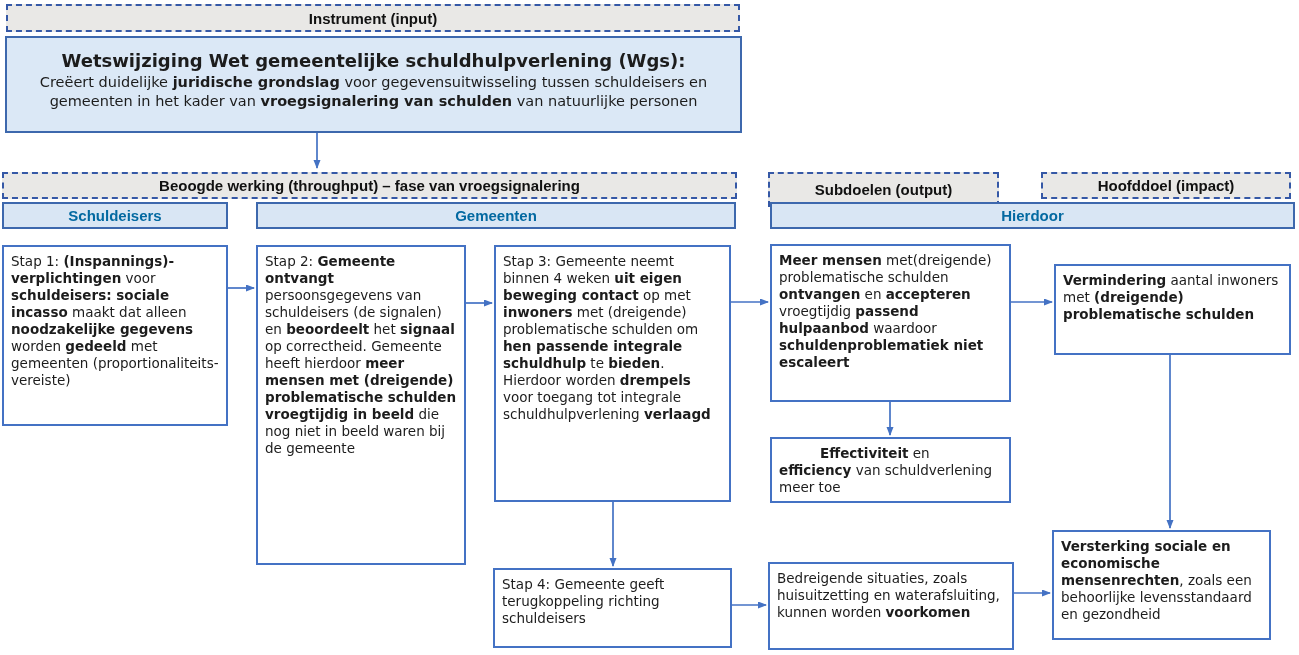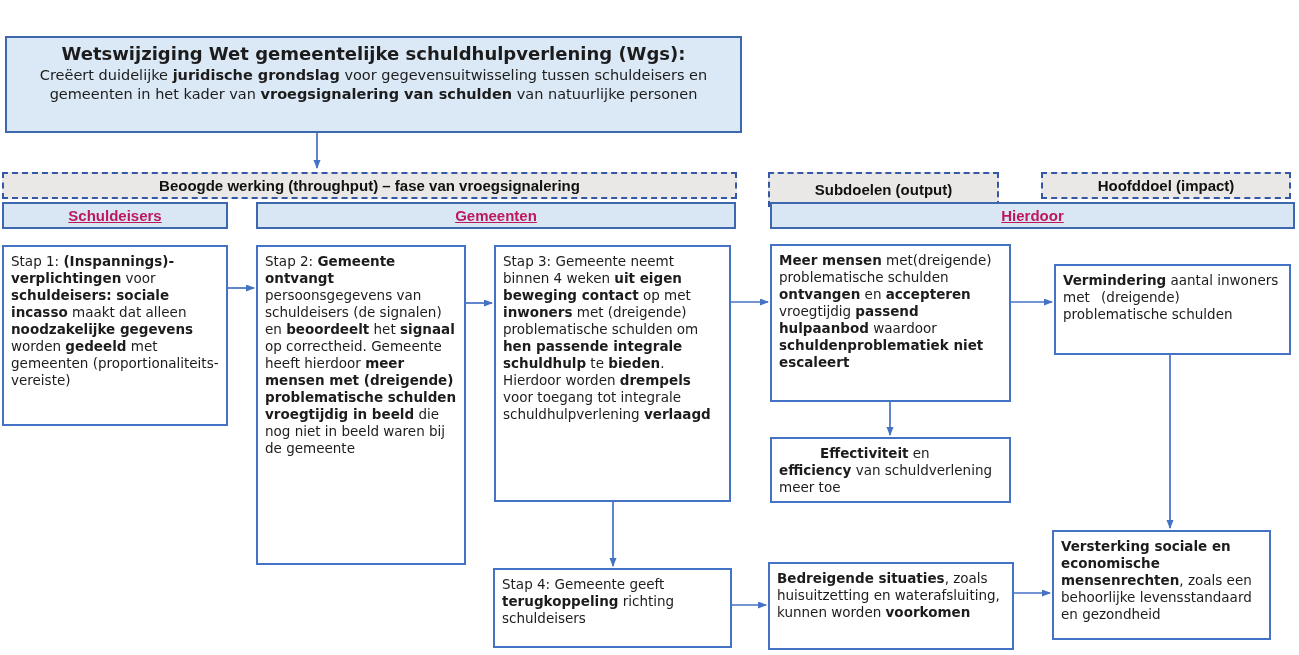--- a/index.html
+++ b/index.html
@@ -34,6 +34,9 @@
 
 <div id="canvas">
 
+  <div class="abs dashed-hdr" style="left:6px;top:4px;width:734px;height:28px;">
+    <span>Instrument (input)</span>
+  </div>
 
   <div class="abs law-box" style="left:5px;top:36px;width:737px;height:97px;">
     <div class="law-title">Wetswijziging Wet gemeentelijke schuldhulpverlening (Wgs):</div>

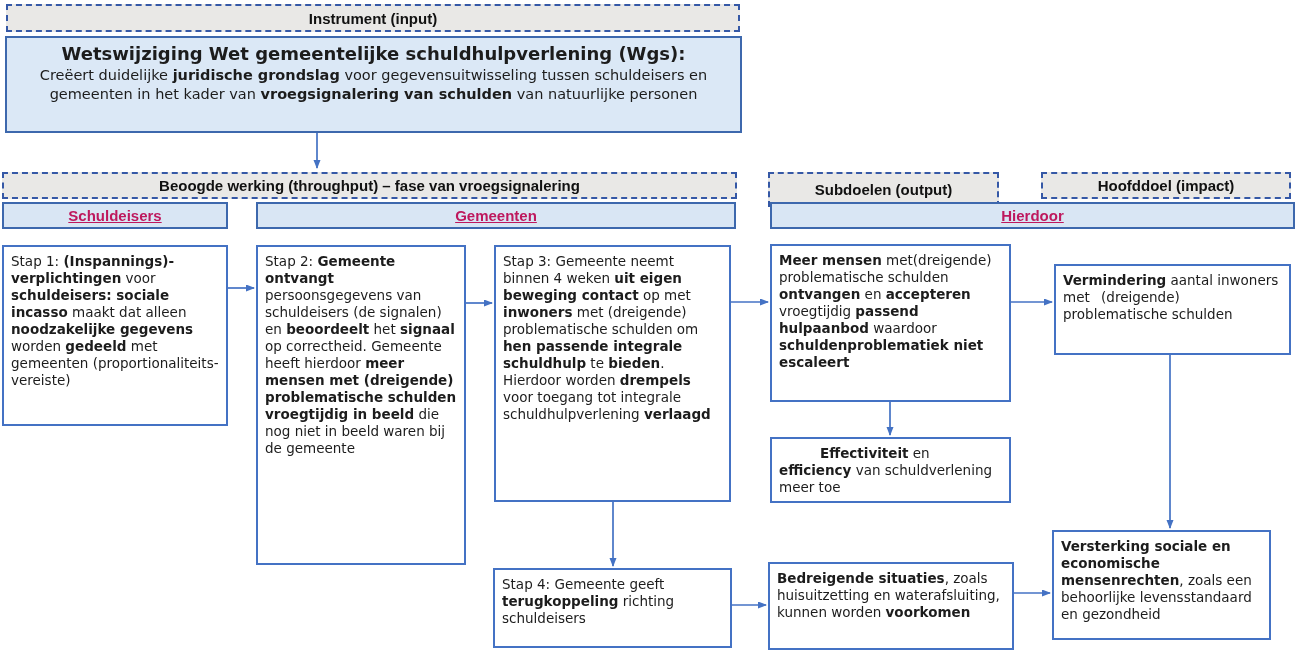--- a/index.html
+++ b/index.html
@@ -19,7 +19,7 @@
     font-family:"Liberation Sans",sans-serif;font-weight:bold;font-size:15px;color:#be185d;text-decoration:underline;
   }
   .law-box{
-    background:#dbe8f6;border:2px solid #3d68ad;text-align:center;padding:4px 10px 6px 10px;
+    background:#dbe8f6;border:2px solid #3d68ad;text-align:center;padding:11px 10px 6px 10px;
   }
   .law-title{font-weight:bold;font-size:18px;line-height:24px;}
   .law-body{font-size:14.5px;line-height:19px;}

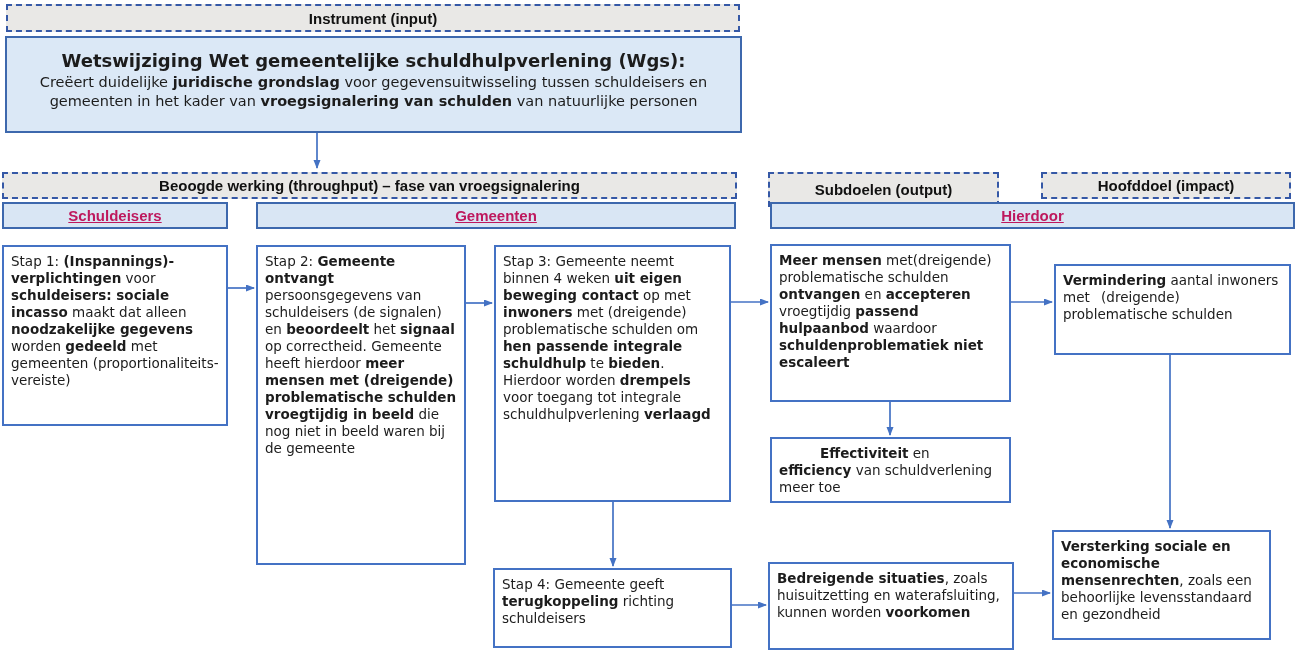--- a/index.html
+++ b/index.html
@@ -16,7 +16,7 @@
   .lane-hdr{
     background:#d9e6f4;border:2px solid #3d68ad;
     display:flex;align-items:center;justify-content:center;
-    font-family:"Liberation Sans",sans-serif;font-weight:bold;font-size:15px;color:#be185d;text-decoration:underline;
+    font-family:"Liberation Sans",sans-serif;font-weight:bold;font-size:15px;color:#0369a1;
   }
   .law-box{
     background:#dbe8f6;border:2px solid #3d68ad;text-align:center;padding:11px 10px 6px 10px;

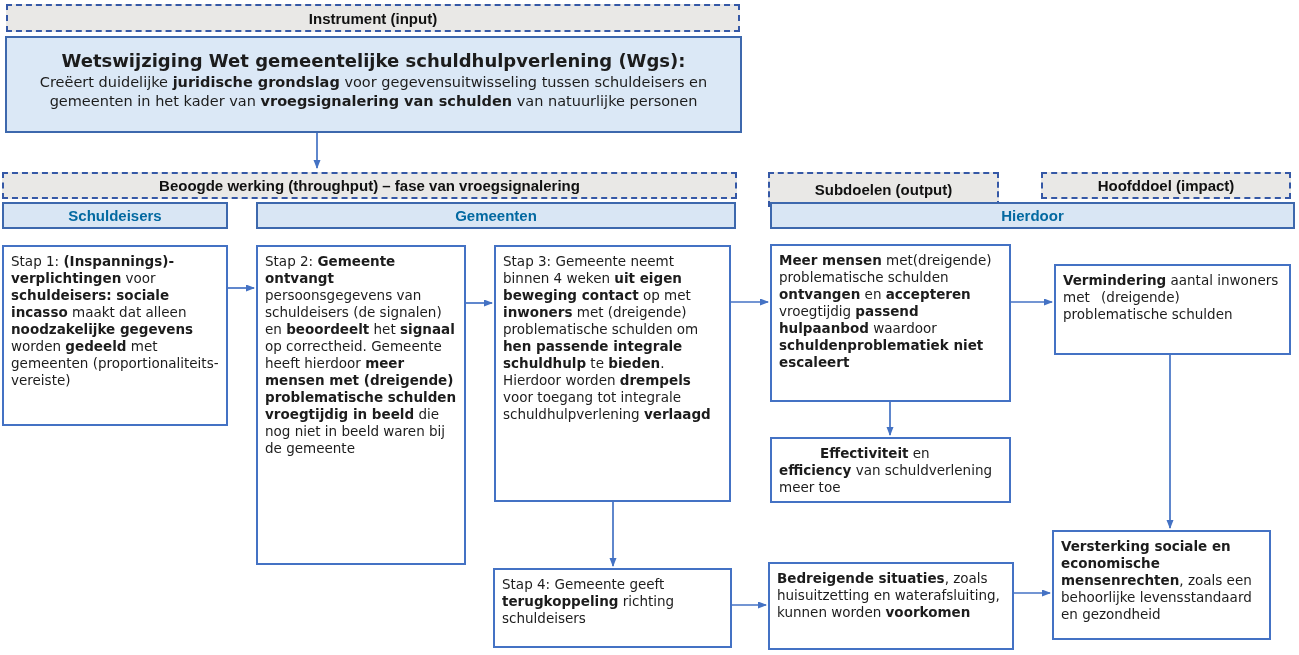--- a/index.html
+++ b/index.html
@@ -73,7 +73,7 @@
 
   <div class="abs content-box" style="left:770px;top:437px;width:241px;height:66px;"><span style="font-weight: bold; margin-left: 41px;">Effectiviteit</span><span> en </span><span style="font-weight: bold;">efficiency</span><span> van schuldverlening meer toe</span></div>
 
-  <div class="abs content-box" style="left:1054px;top:264px;width:237px;height:91px;"><span style="font-weight: bold;">Vermindering</span><span> aantal inwoners met </span><span style="font-weight: normal; margin-left: 7px;">(dreigende) problematische schulden</span></div>
+  <div class="abs content-box" style="left:1054px;top:264px;width:237px;height:91px;"><span style="font-weight: bold;">Vermindering</span><span> aantal inwoners met </span><span style="font-weight: bold;">(dreigende) problematische schulden</span></div>
 
   <div class="abs content-box" style="left:493px;top:568px;width:239px;height:80px;"><span>Stap 4: Gemeente geeft </span><span style="font-weight: bold;">terugkoppeling</span><span> richting schuldeisers</span></div>
 

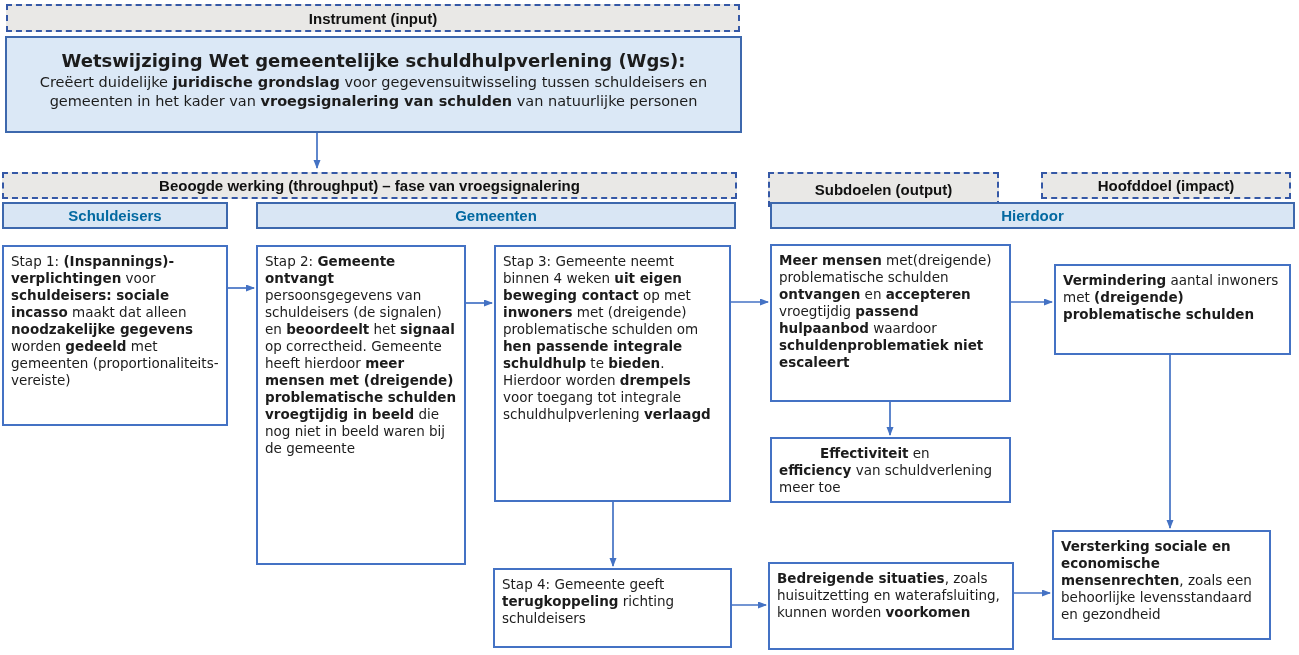--- a/index.html
+++ b/index.html
@@ -77,7 +77,7 @@
 
   <div class="abs content-box" style="left:493px;top:568px;width:239px;height:80px;"><span>Stap 4: Gemeente geeft </span><span style="font-weight: bold;">terugkoppeling</span><span> richting schuldeisers</span></div>
 
-  <div class="abs content-box" style="left:768px;top:562px;width:246px;height:88px;"><span style="font-weight: bold;">Bedreigende situaties</span><span>, zoals huisuitzetting en waterafsluiting, kunnen worden </span><span style="font-weight: bold;">voorkomen</span></div>
+  <div class="abs content-box" style="left:768px;top:562px;width:246px;height:88px;"><span style="font-weight: normal;">Bedreigende situaties</span><span>, zoals huisuitzetting en waterafsluiting, kunnen worden </span><span style="font-weight: bold;">voorkomen</span></div>
 
   <div class="abs content-box" style="left:1052px;top:530px;width:219px;height:110px;"><span style="font-weight: bold;">Versterking sociale en economische mensenrechten</span><span>, zoals een behoorlijke levensstandaard en gezondheid</span></div>
 

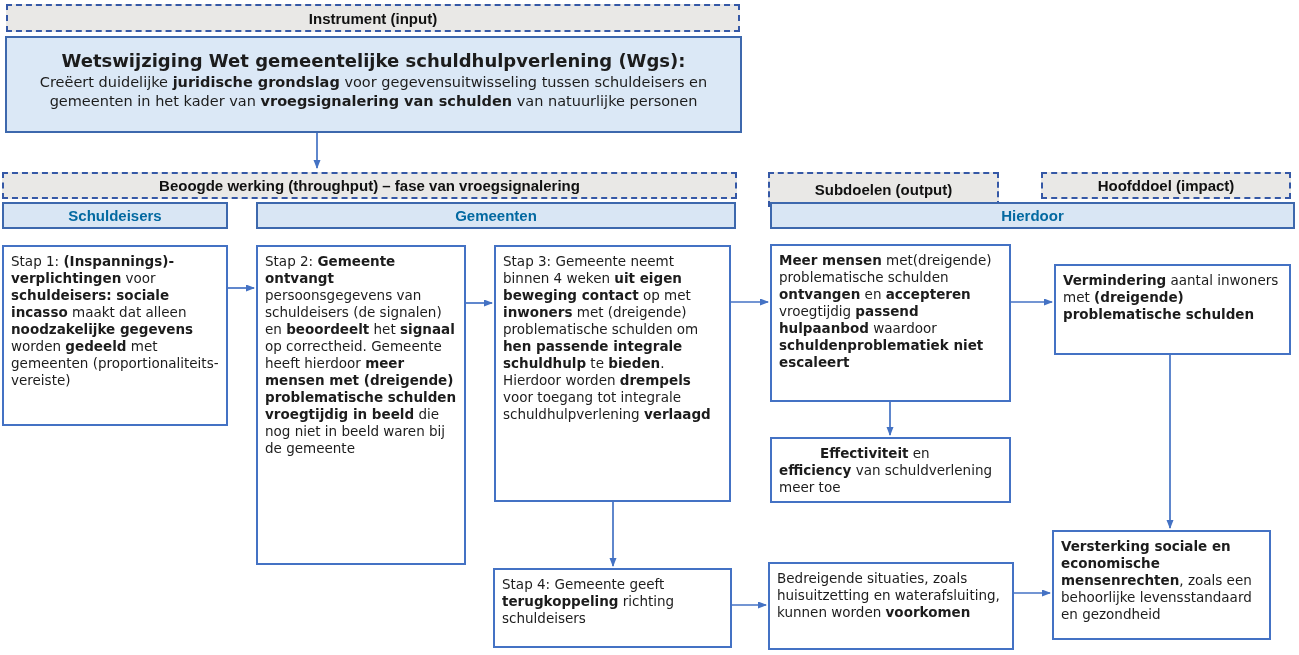--- a/index.html
+++ b/index.html
@@ -75,7 +75,7 @@
 
   <div class="abs content-box" style="left:1054px;top:264px;width:237px;height:91px;"><span style="font-weight: bold;">Vermindering</span><span> aantal inwoners met </span><span style="font-weight: bold;">(dreigende) problematische schulden</span></div>
 
-  <div class="abs content-box" style="left:493px;top:568px;width:239px;height:80px;"><span>Stap 4: Gemeente geeft </span><span style="font-weight: bold;">terugkoppeling</span><span> richting schuldeisers</span></div>
+  <div class="abs content-box" style="left:493px;top:568px;width:239px;height:80px;"><span>Stap 4: Gemeente geeft </span><span style="font-weight: normal;">terugkoppeling</span><span> richting schuldeisers</span></div>
 
   <div class="abs content-box" style="left:768px;top:562px;width:246px;height:88px;"><span style="font-weight: normal;">Bedreigende situaties</span><span>, zoals huisuitzetting en waterafsluiting, kunnen worden </span><span style="font-weight: bold;">voorkomen</span></div>
 

